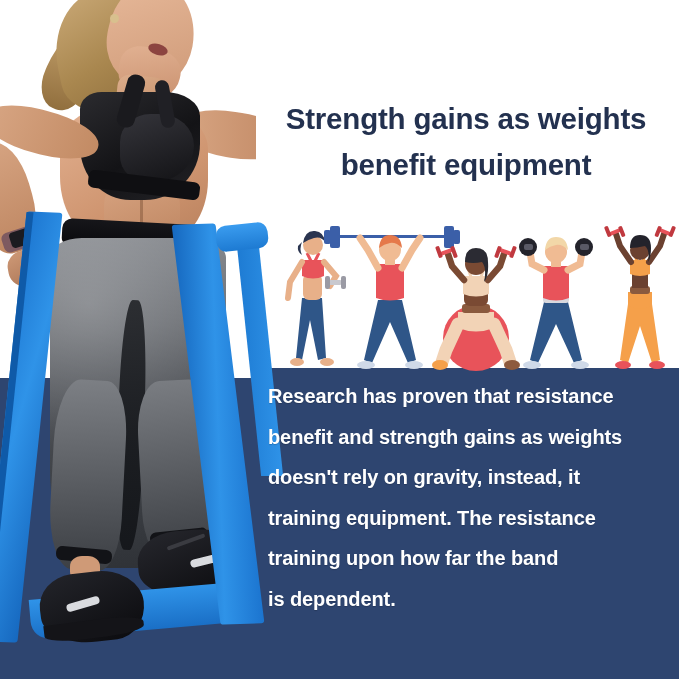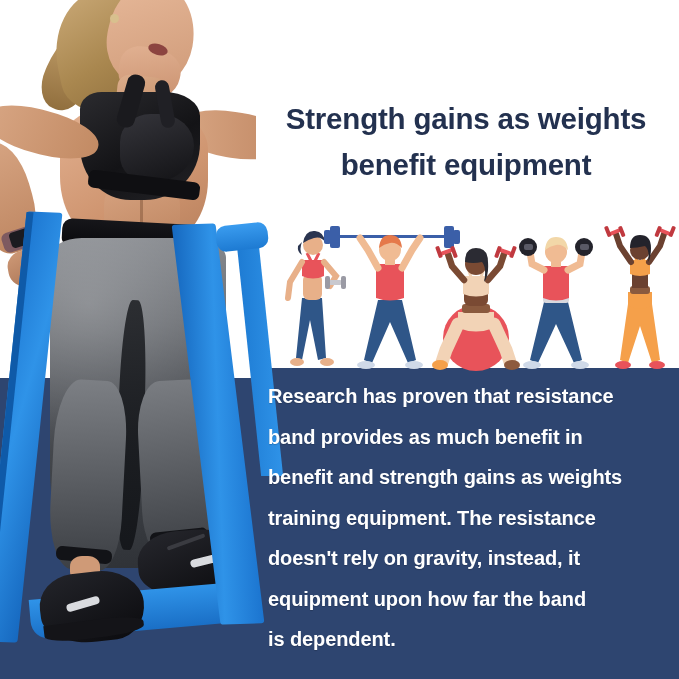--- a/index.html
+++ b/index.html
@@ -492,7 +492,6 @@
 
   <div class="para">
     <span class="ln">Research has proven that resistance</span>
-    <span class="ln">band provides as much benefit in</span>
     <span class="ln">benefit and strength gains as weights</span>
     <span class="ln">training equipment. The resistance</span>
     <span class="ln">doesn't rely on gravity, instead, it</span>

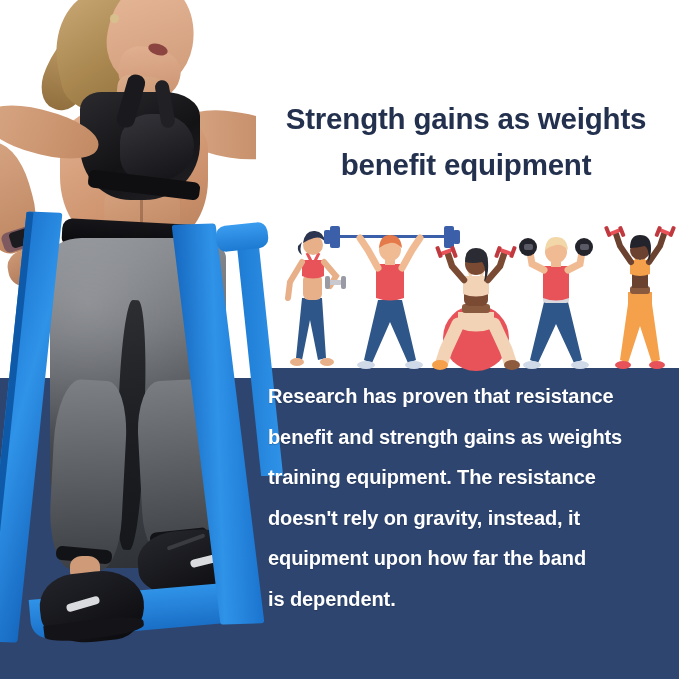--- a/index.html
+++ b/index.html
@@ -493,8 +493,8 @@
   <div class="para">
     <span class="ln">Research has proven that resistance</span>
     <span class="ln">benefit and strength gains as weights</span>
+    <span class="ln">doesn't rely on gravity, instead, it</span>
     <span class="ln">training equipment. The resistance</span>
-    <span class="ln">doesn't rely on gravity, instead, it</span>
     <span class="ln">equipment upon how far the band</span>
     <span class="ln">is dependent.</span>
   </div>

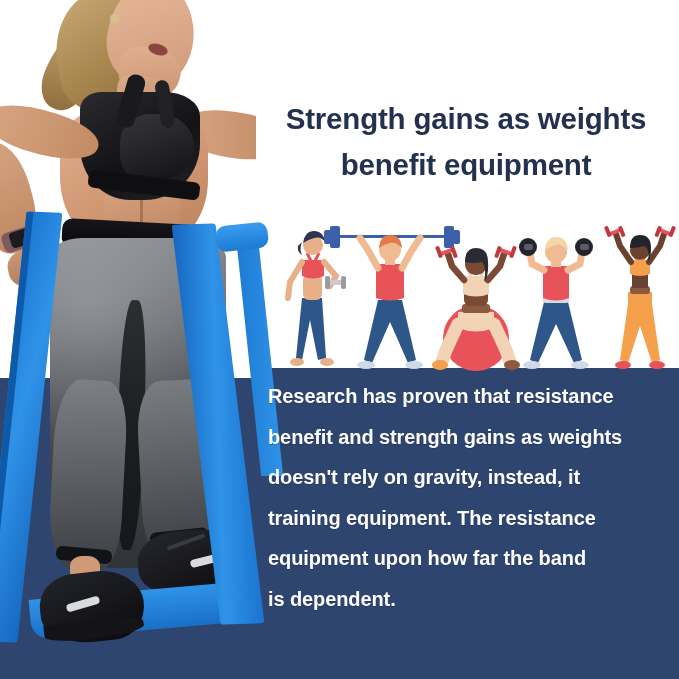--- a/index.html
+++ b/index.html
@@ -495,7 +495,7 @@
     <span class="ln">benefit and strength gains as weights</span>
     <span class="ln">doesn't rely on gravity, instead, it</span>
     <span class="ln">training equipment. The resistance</span>
-    <span class="ln">equipment upon how far the band</span>
+    <span class="ln">training upon how far the band</span>
     <span class="ln">is dependent.</span>
   </div>
 

